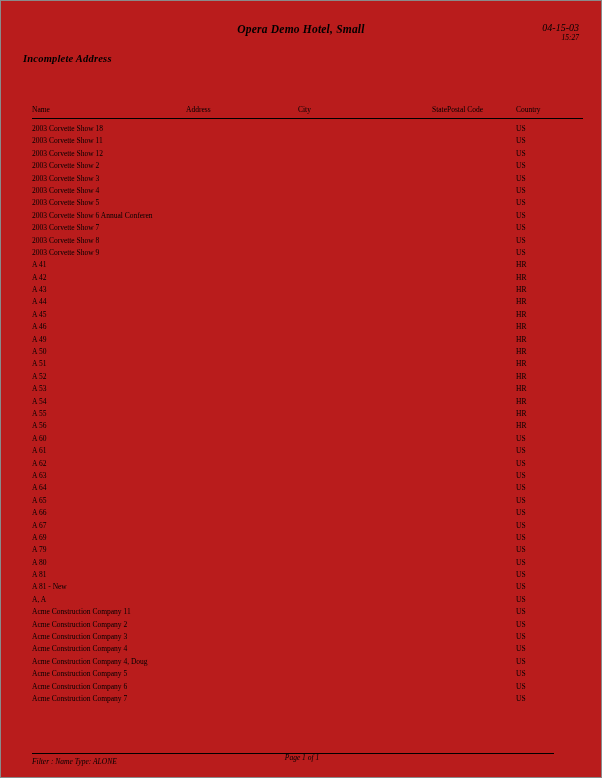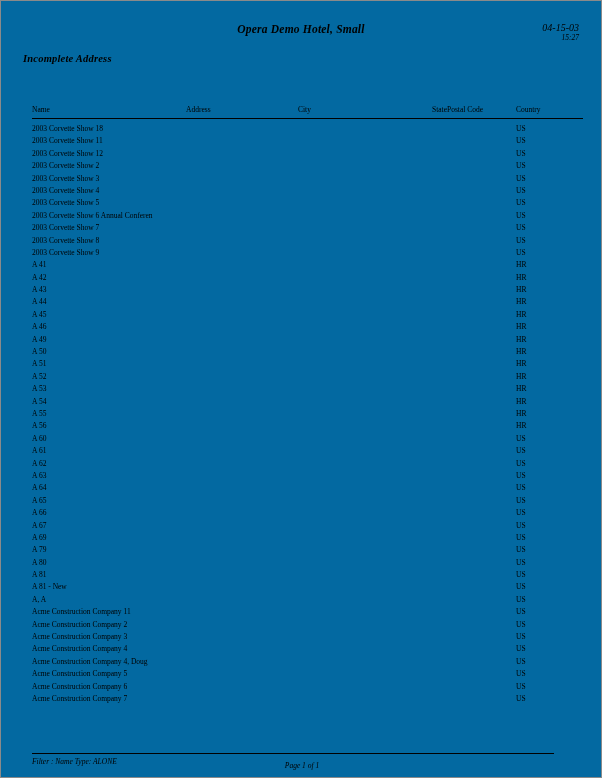--- a/index.html
+++ b/index.html
@@ -15,7 +15,7 @@
     width: 602px;
     height: 778px;
     box-sizing: border-box;
-    background: #0369a1;
+    background: #b91c1c;
     border: 1px solid #8a8a8a;
     overflow: hidden;
   }

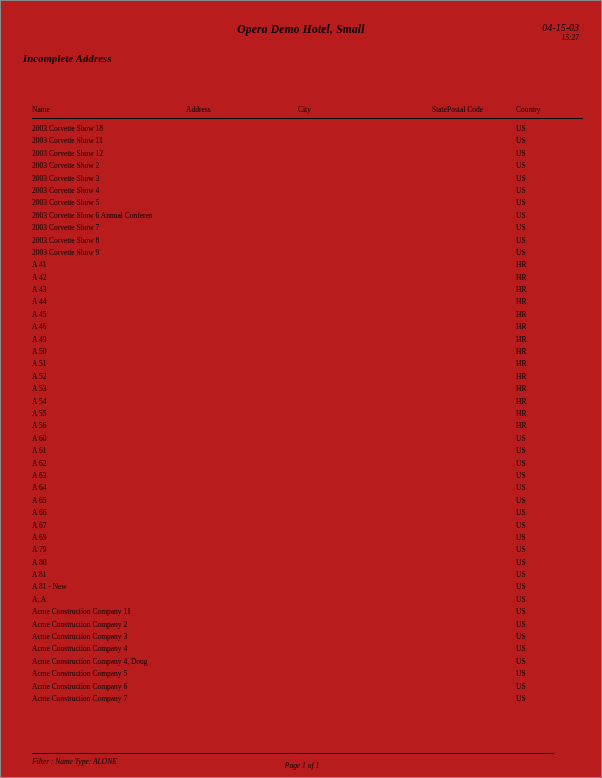--- a/index.html
+++ b/index.html
@@ -143,7 +143,7 @@
   }
   .footer-center {
     position: absolute;
-    top: 8px;
+    top: 0;
     left: 0;
     width: 602px;
     text-align: center;

